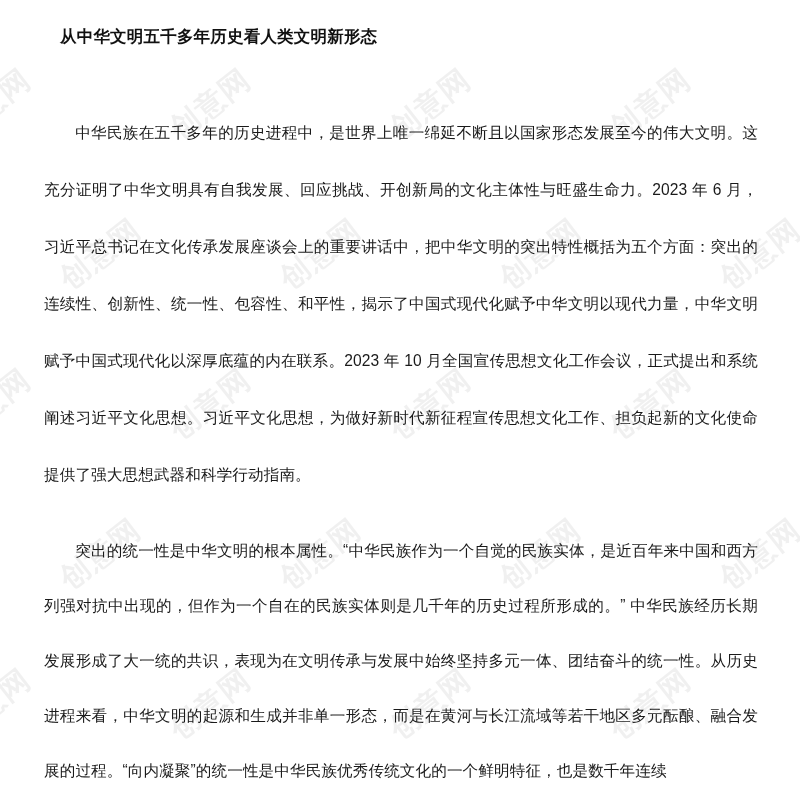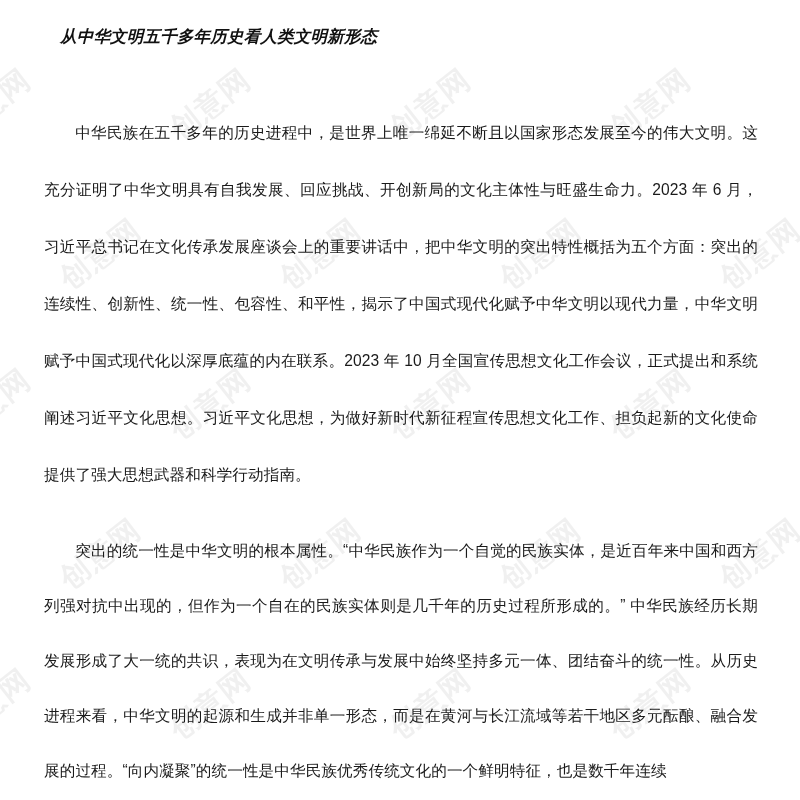--- a/index.html
+++ b/index.html
@@ -73,7 +73,6 @@
     color: #111111;
     letter-spacing: 0.2px;
     white-space: nowrap;
-    font-style: italic;
   }
 
   #body-text {

